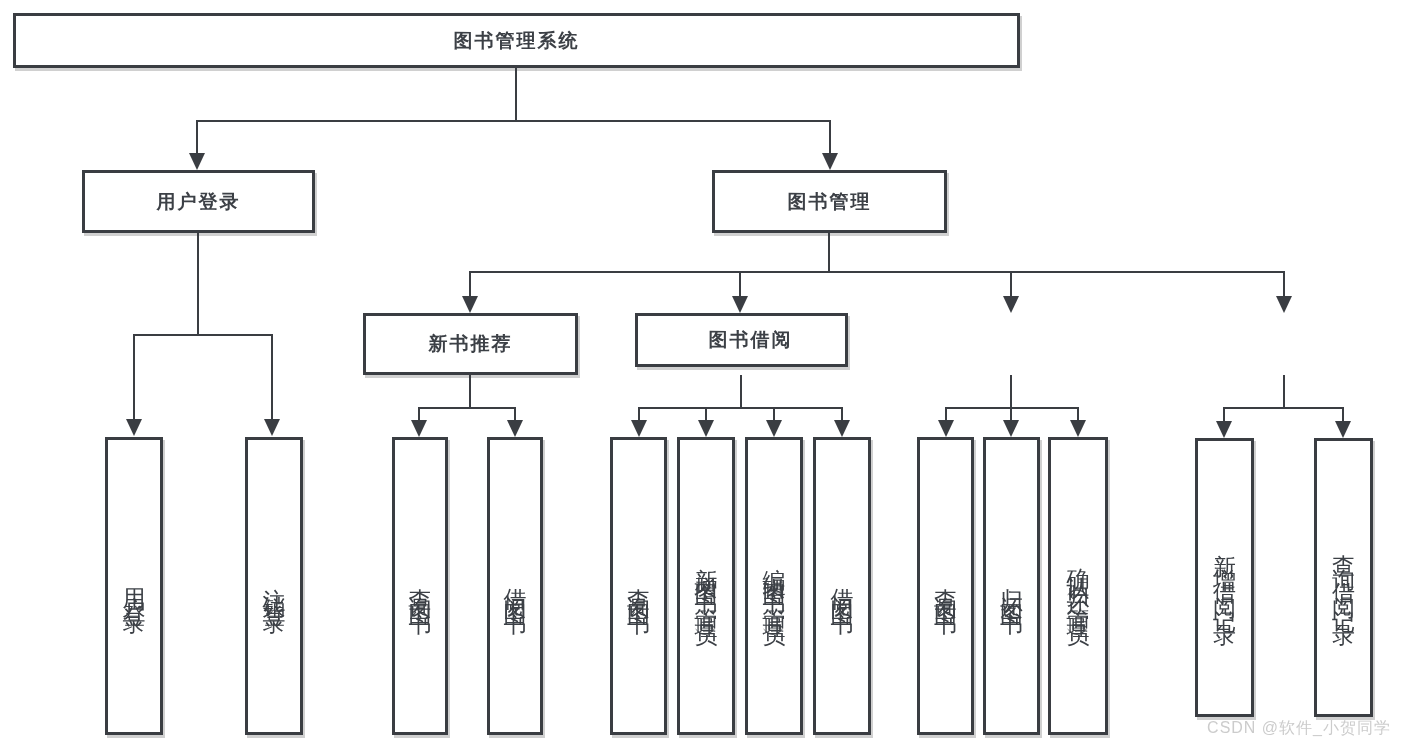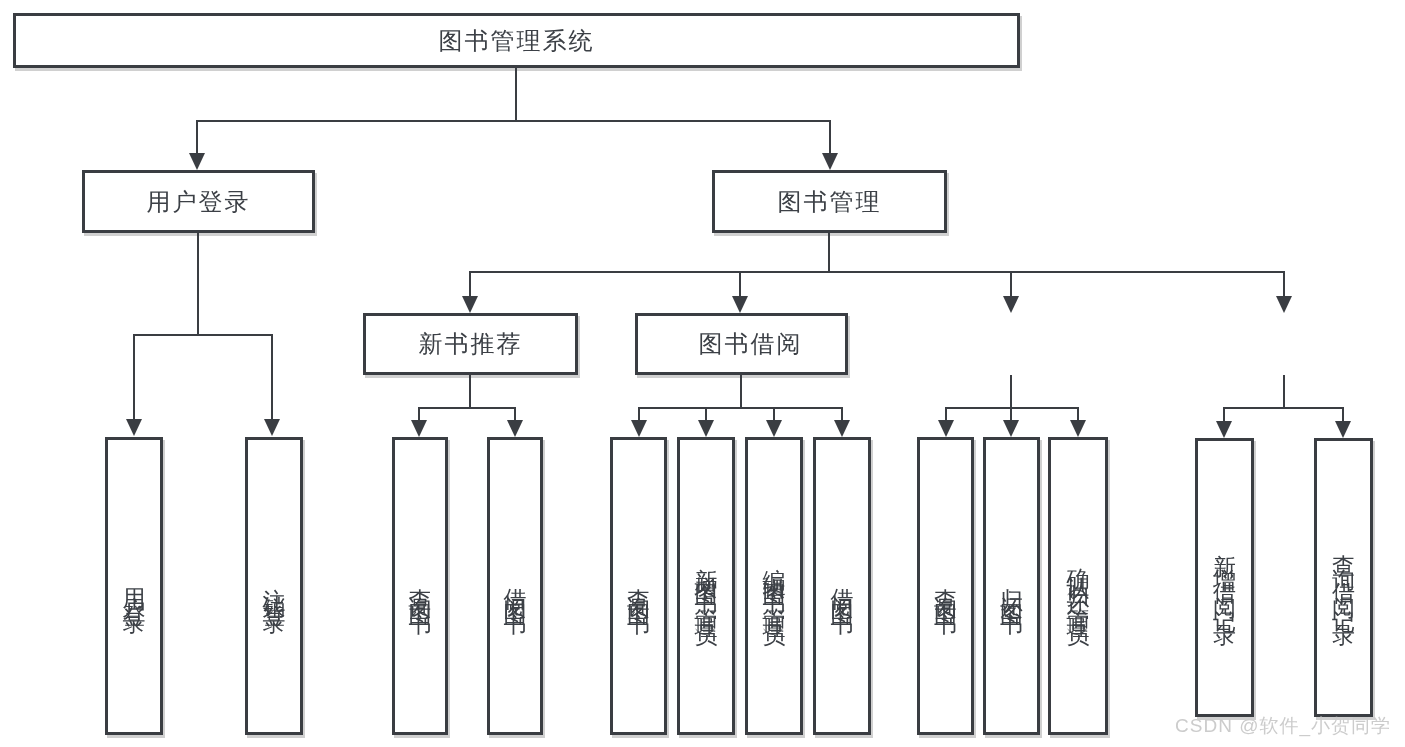--- a/index.html
+++ b/index.html
@@ -31,9 +31,10 @@
     text-align: center;
   }
   .box.h {
-    font-size: 24px;
+    font-size: 19px;
     letter-spacing: 2px;
     white-space: nowrap;
+    font-weight: bold;
   }
   .box.v {
     writing-mode: vertical-rl;

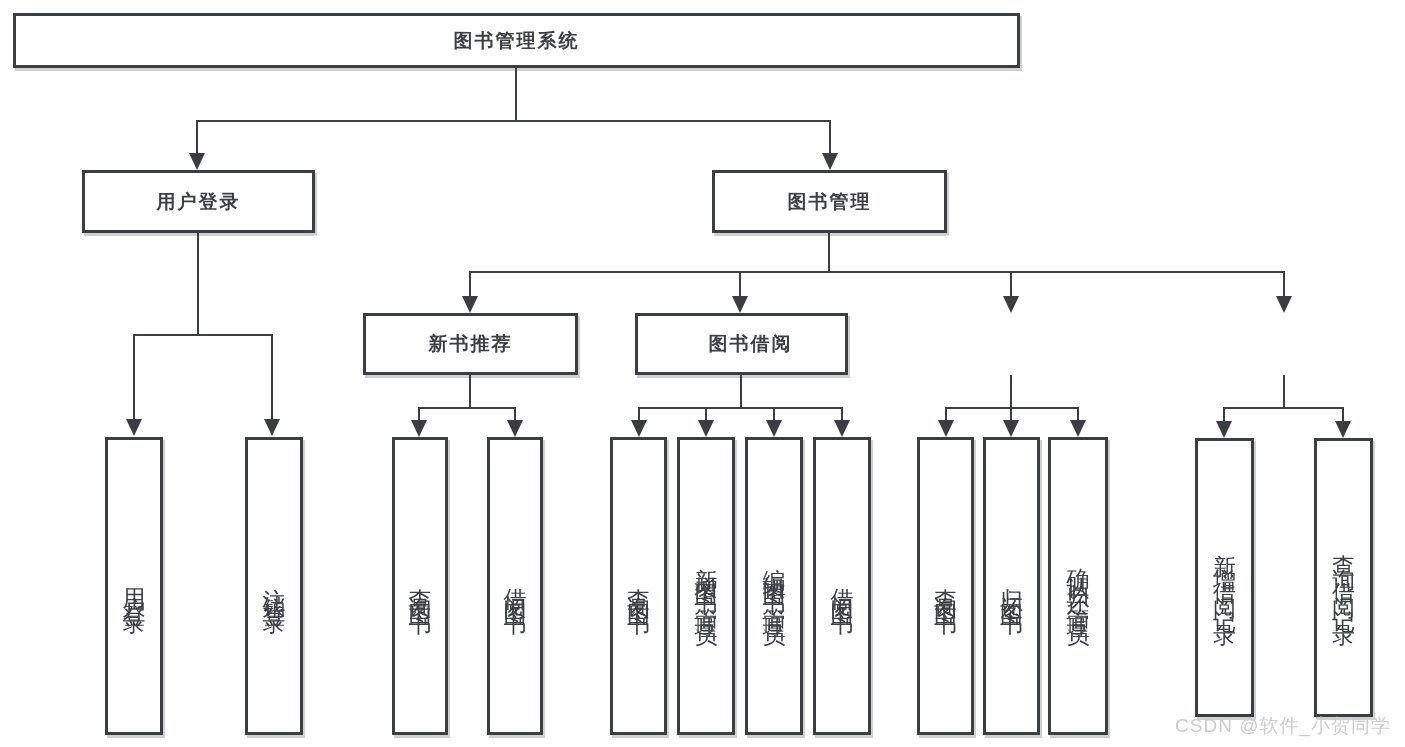--- a/index.html
+++ b/index.html
@@ -84,7 +84,7 @@
     <span>新书推荐</span>
   </div>
 
-  <div class="box h" style="left:635px; top:313px; width:213px; height:62px;padding-left:18px;">
+  <div class="box h" style="left:635px; top:313px; width:213px; height:54px;padding-left:18px;">
     <span>图书借阅</span>
   </div>
 

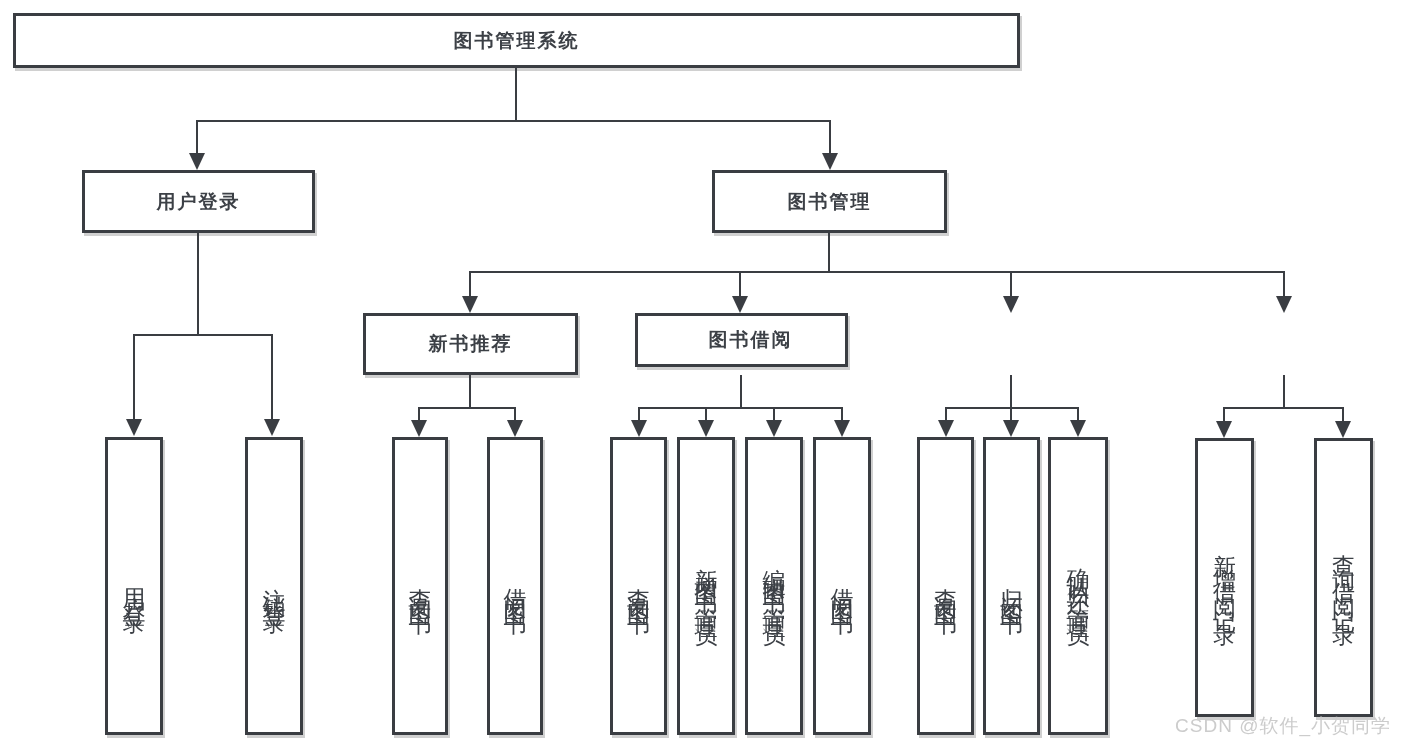--- a/index.html
+++ b/index.html
@@ -58,7 +58,7 @@
     right: 14px;
     bottom: 8px;
     color: var(--watermark);
-    font-size: 19px;
+    font-size: 16px;
     letter-spacing: 1px;
     white-space: nowrap;
   }

